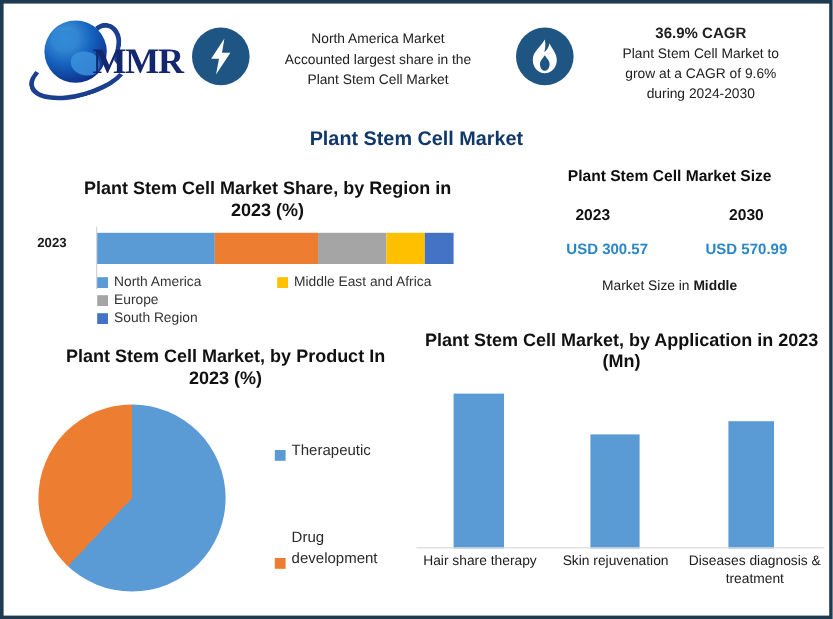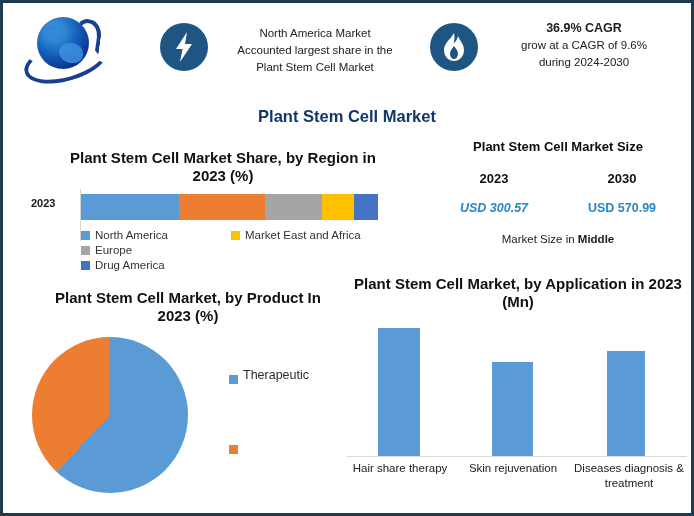--- a/index.html
+++ b/index.html
@@ -240,6 +240,7 @@
       <div class="logo-swoosh"></div>
       <div class="logo-globe"></div>
       <div class="logo-tail"></div>
+      <div class="logo-text">MMR</div>
     </div>
 
     <div class="hicon" style="left:157px; top:20px;">

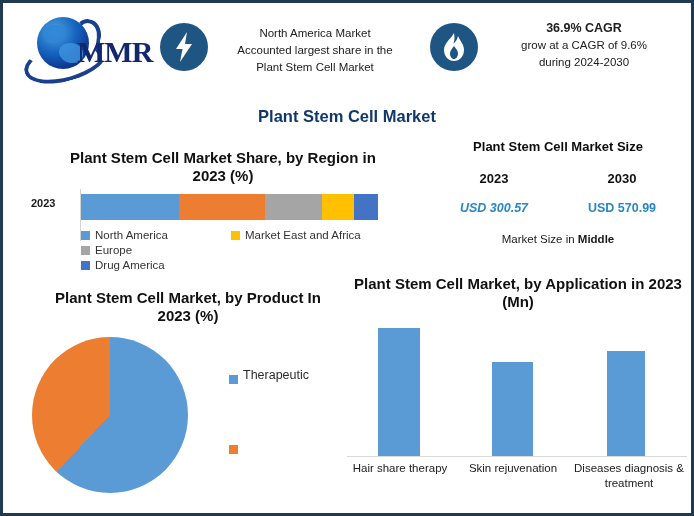--- a/index.html
+++ b/index.html
@@ -262,6 +262,7 @@
     </div>
     <div class="htext" style="left:487px; top:17px; width:188px;">
       <div style="font-weight:bold; font-size:12.5px;">36.9% CAGR</div>
+      <div>Plant Stem Cell Market to</div>
       <div>grow at a CAGR of 9.6%</div>
       <div>during 2024-2030</div>
     </div>

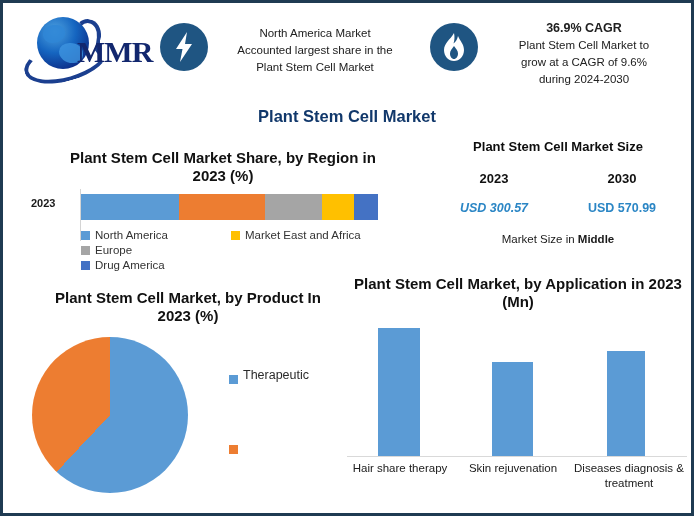--- a/index.html
+++ b/index.html
@@ -309,7 +309,7 @@
     <div id="size-title">Plant Stem Cell Market Size</div>
     <div class="size-year" style="left:16px;">2023</div>
     <div class="size-year" style="left:144px;">2030</div>
-    <div class="size-val" style="left:16px;font-style:italic;">USD 300.57</div>
+    <div class="size-val" style="left:28px;">USD 300.57</div>
     <div class="size-val" style="left:144px;">USD 570.99</div>
     <div id="size-foot"><span>Market Size in </span><b>Middle</b></div>
   </div>

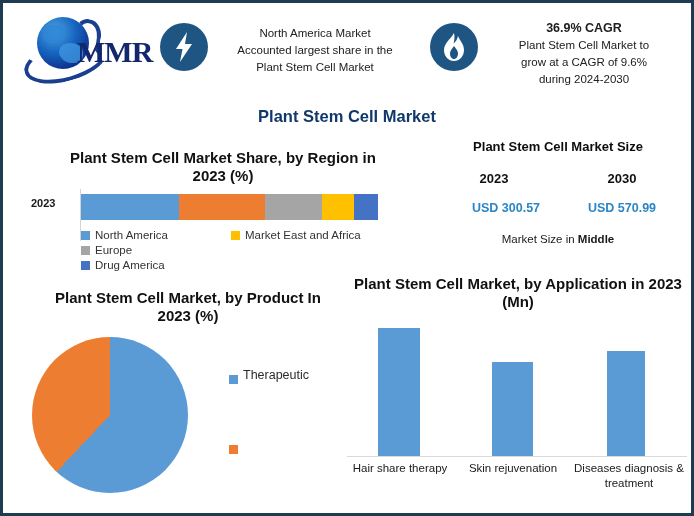--- a/index.html
+++ b/index.html
@@ -301,7 +301,7 @@
   <div class="legend" style="left:228px; top:226px;">
     <div class="leg-item">
       <span class="leg-swatch" style="background: rgb(255, 192, 0);"></span>
-      <span>Market East and Africa</span>
+      <span>Middle East and Africa</span>
     </div>
   </div>
 

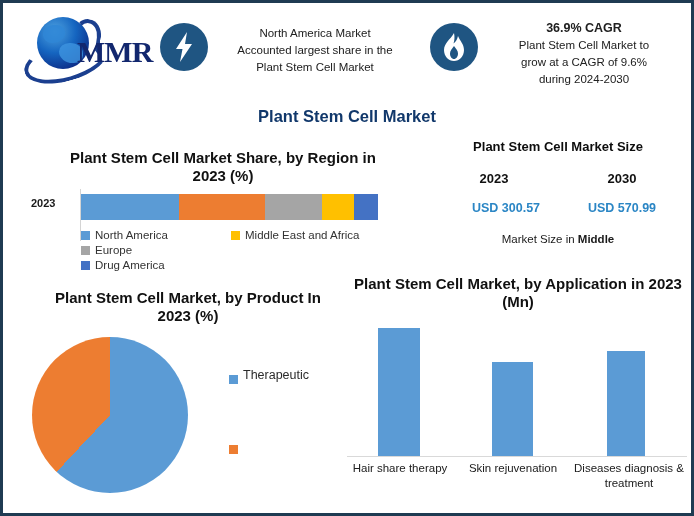--- a/index.html
+++ b/index.html
@@ -294,7 +294,7 @@
     </div>
     <div class="leg-item">
       <span class="leg-swatch" style="background: rgb(68, 114, 196);"></span>
-      <span>Drug America</span>
+      <span>South Region</span>
     </div>
   </div>
 

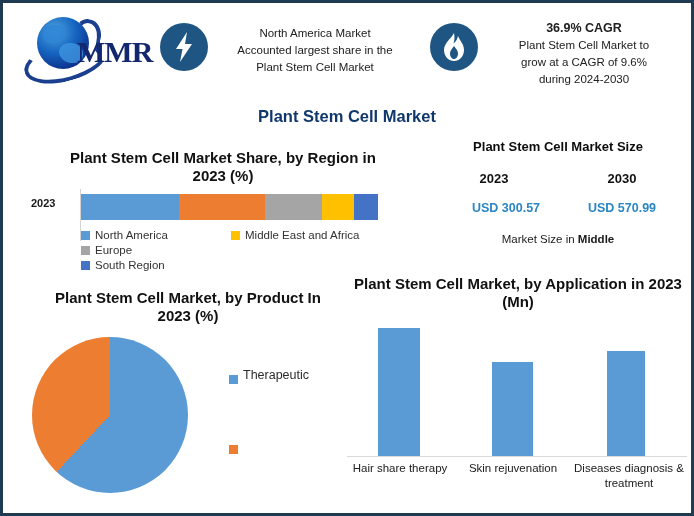--- a/index.html
+++ b/index.html
@@ -324,6 +324,7 @@
       </div>
       <div class="pie-leg" style="width:96px;">
         <span class="leg-swatch" style="background: rgb(237, 125, 49);"></span>
+        <span>Drug development</span>
       </div>
     </div>
   </div>

